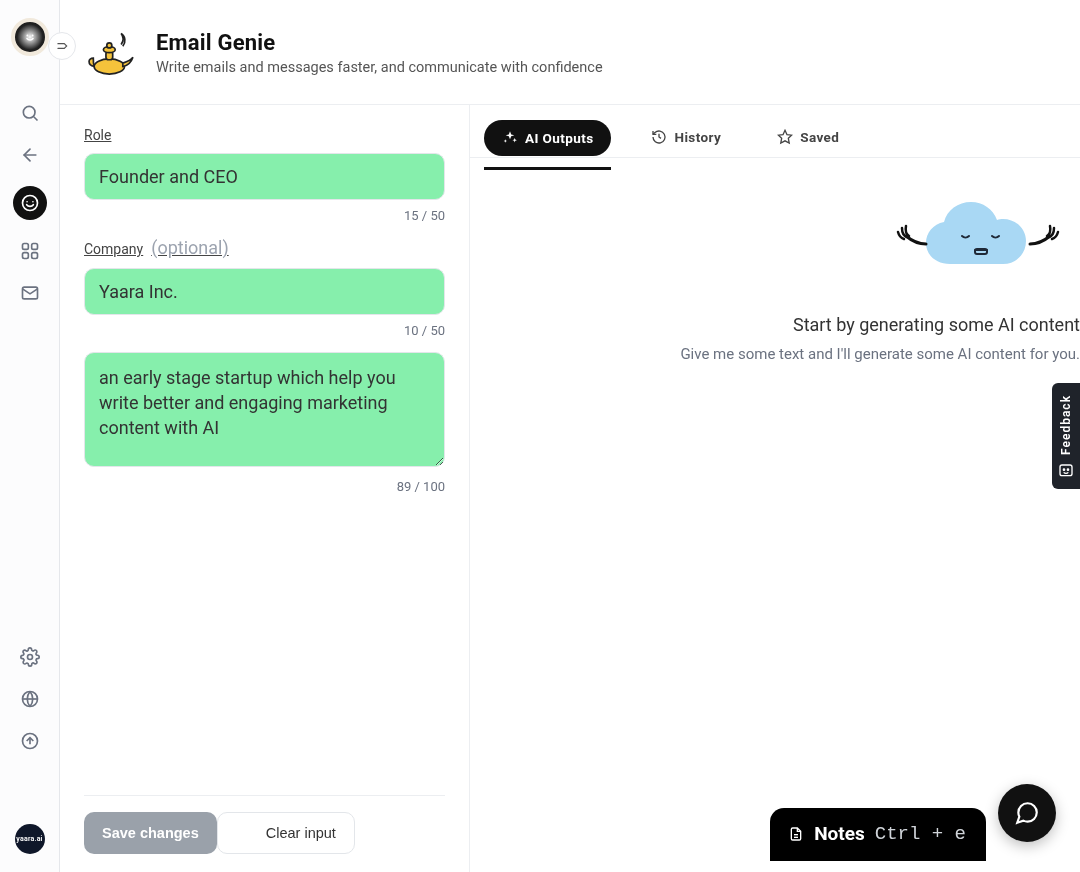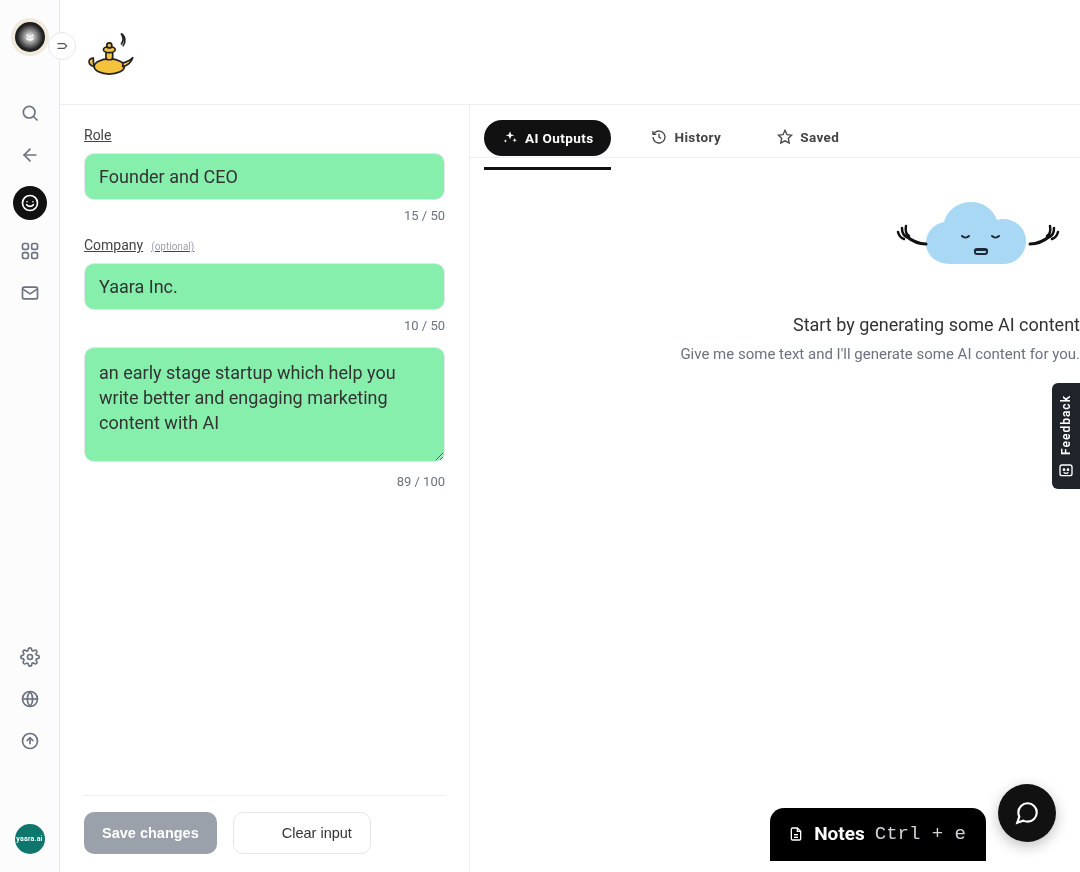--- a/index.html
+++ b/index.html
@@ -352,6 +352,10 @@
         <path d="M44 22c3-4 3-9 0-13 5 3 6 10 2 15" fill="#e6e7ea" stroke="#222" stroke-width="2"></path>
       </svg>
     </div>
+    <div>
+      <div class="page-title">Email Genie</div>
+      <div class="page-subtitle">Write emails and messages faster, and communicate with confidence</div>
+    </div>
   </div>
 
   <div class="content">

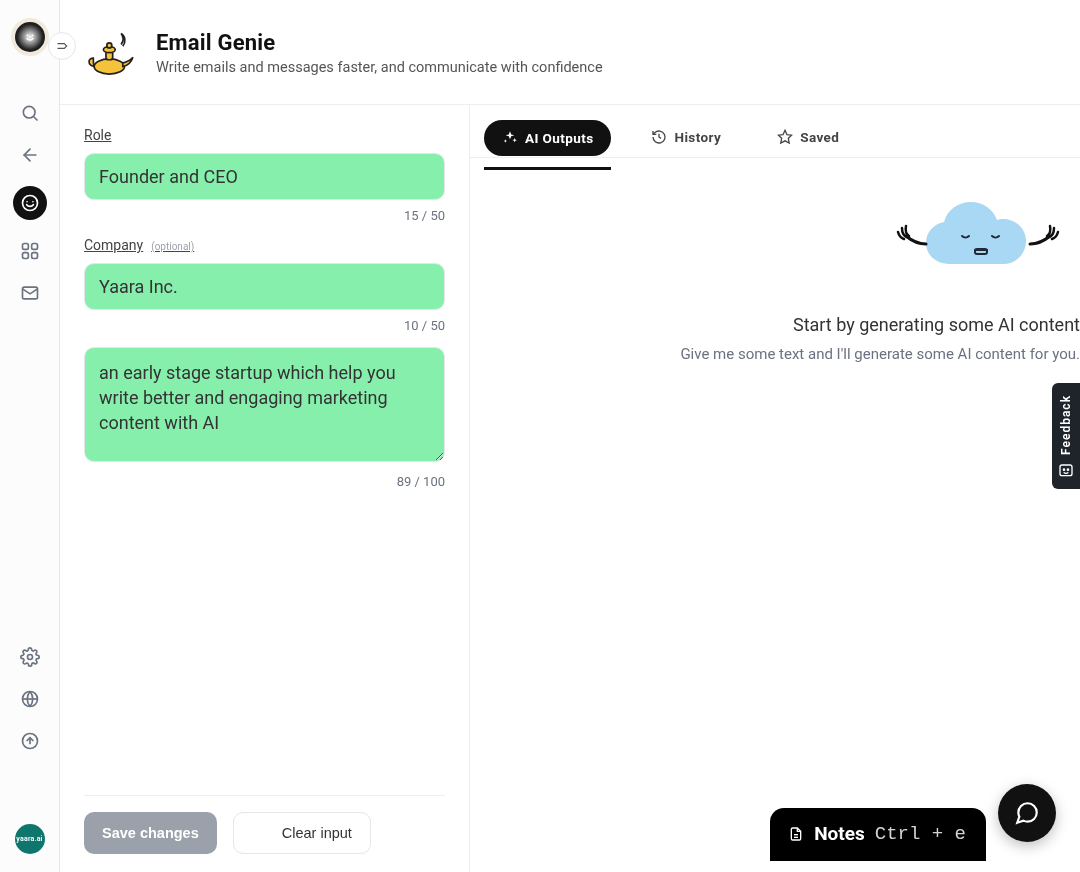--- a/index.html
+++ b/index.html
@@ -120,7 +120,7 @@
   .form-fields { flex: 1; overflow: auto; }
   .field { margin-bottom: 14px; }
   .field-label { font-size: 14px; color: #444; display: flex; gap: 8px; align-items: baseline; margin-bottom: 10px; text-decoration: underline; }
-  .field-label .optional { color: #9ca3af; font-size: 10px; }
+  .field-label .optional { color: #9ca3af; font-size: 18px; }
   .text-input, .textarea {
     width: 100%;
     border: 1px solid #e3e6ea;

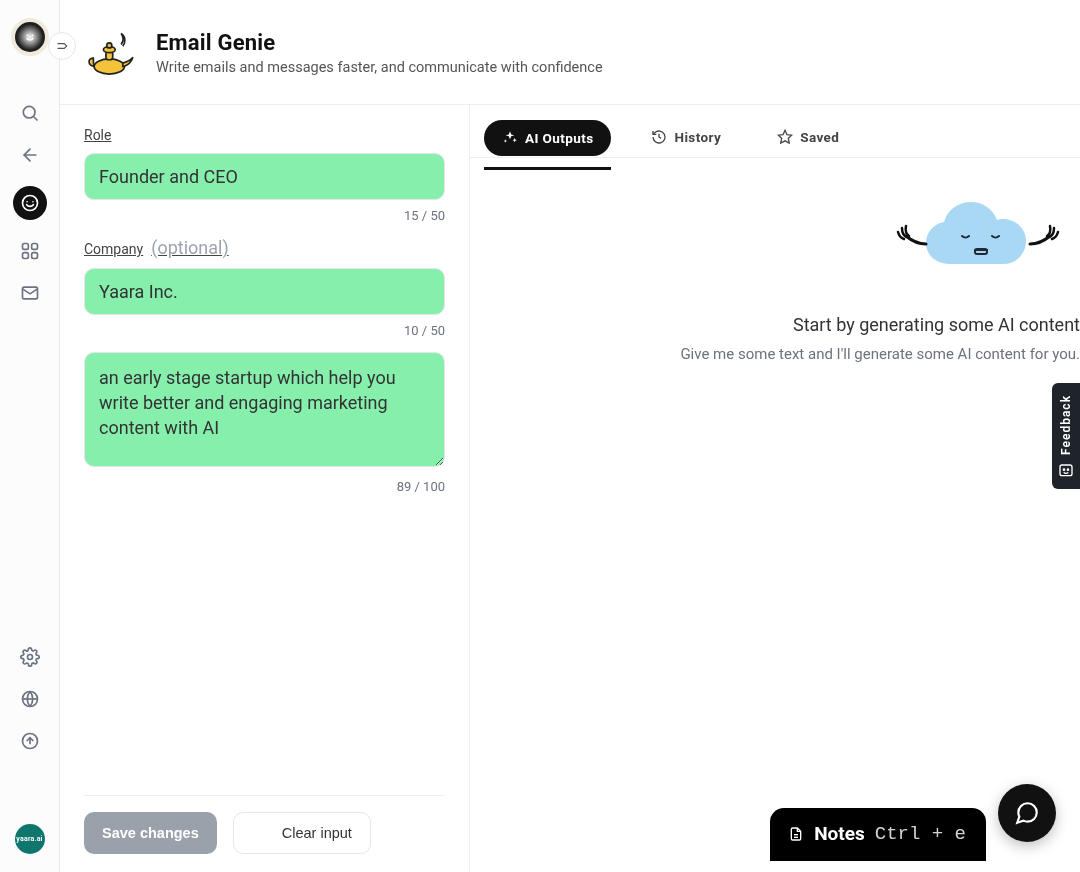--- a/index.html
+++ b/index.html
@@ -66,7 +66,7 @@
     position: absolute;
     bottom: 18px;
     width: 30px; height: 30px; border-radius: 50%;
-    background: #0f766e;
+    background: #0f172a;
     color: #fff;
     display: flex; align-items: center; justify-content: center;
     font-size: 7px;

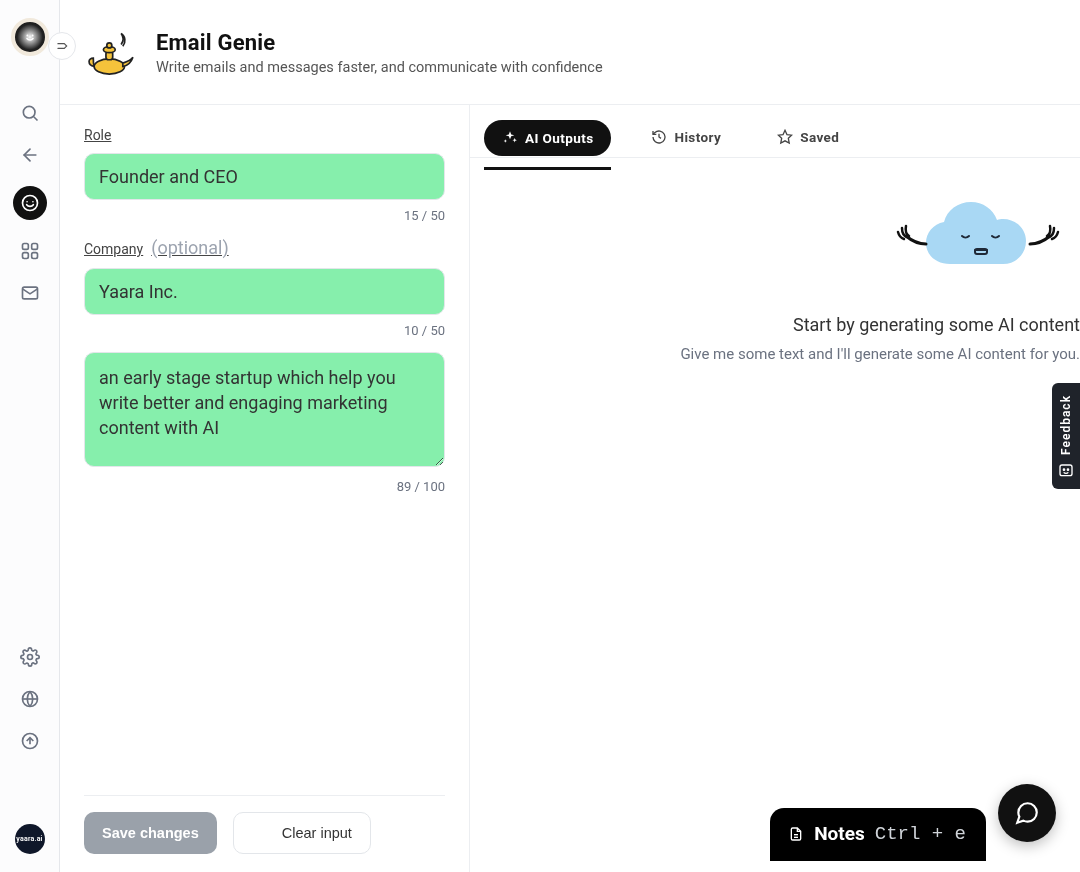--- a/index.html
+++ b/index.html
@@ -137,7 +137,7 @@
   .form-footer {
     border-top: 1px solid #eceef1;
     padding: 16px 0 18px 0;
-    display: flex; gap: 16px; margin-top: 12px;
+    display: flex;  margin-top: 12px;
   }
   .btn {
     border: none;

